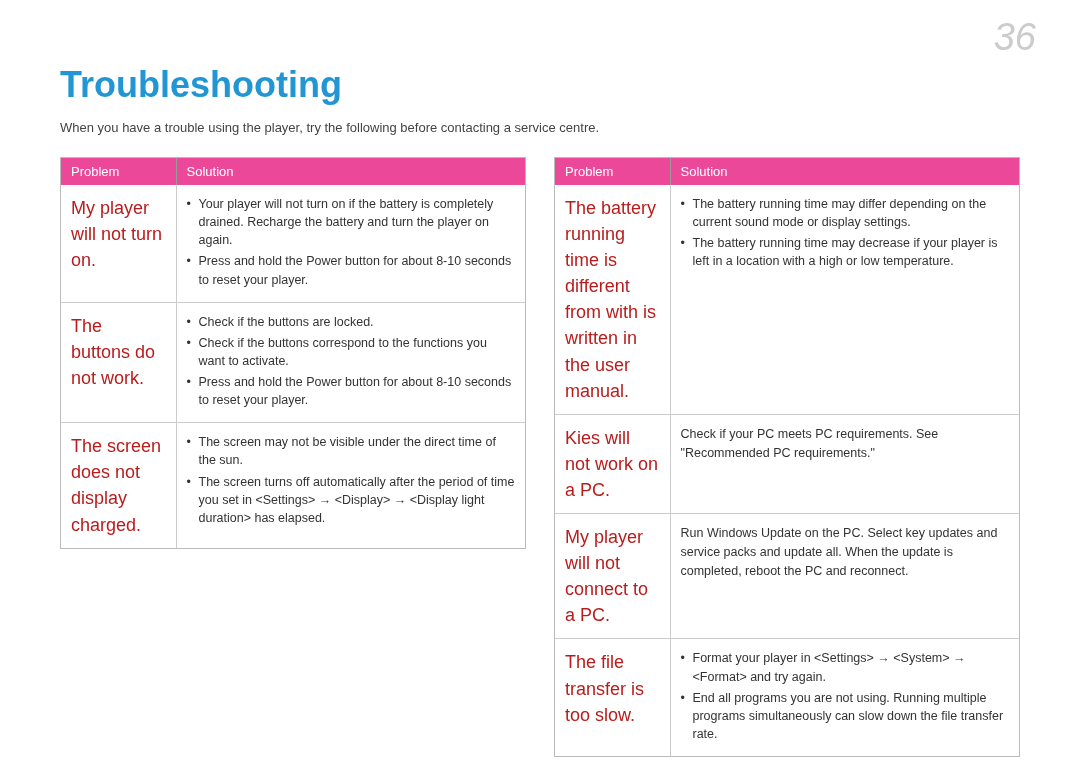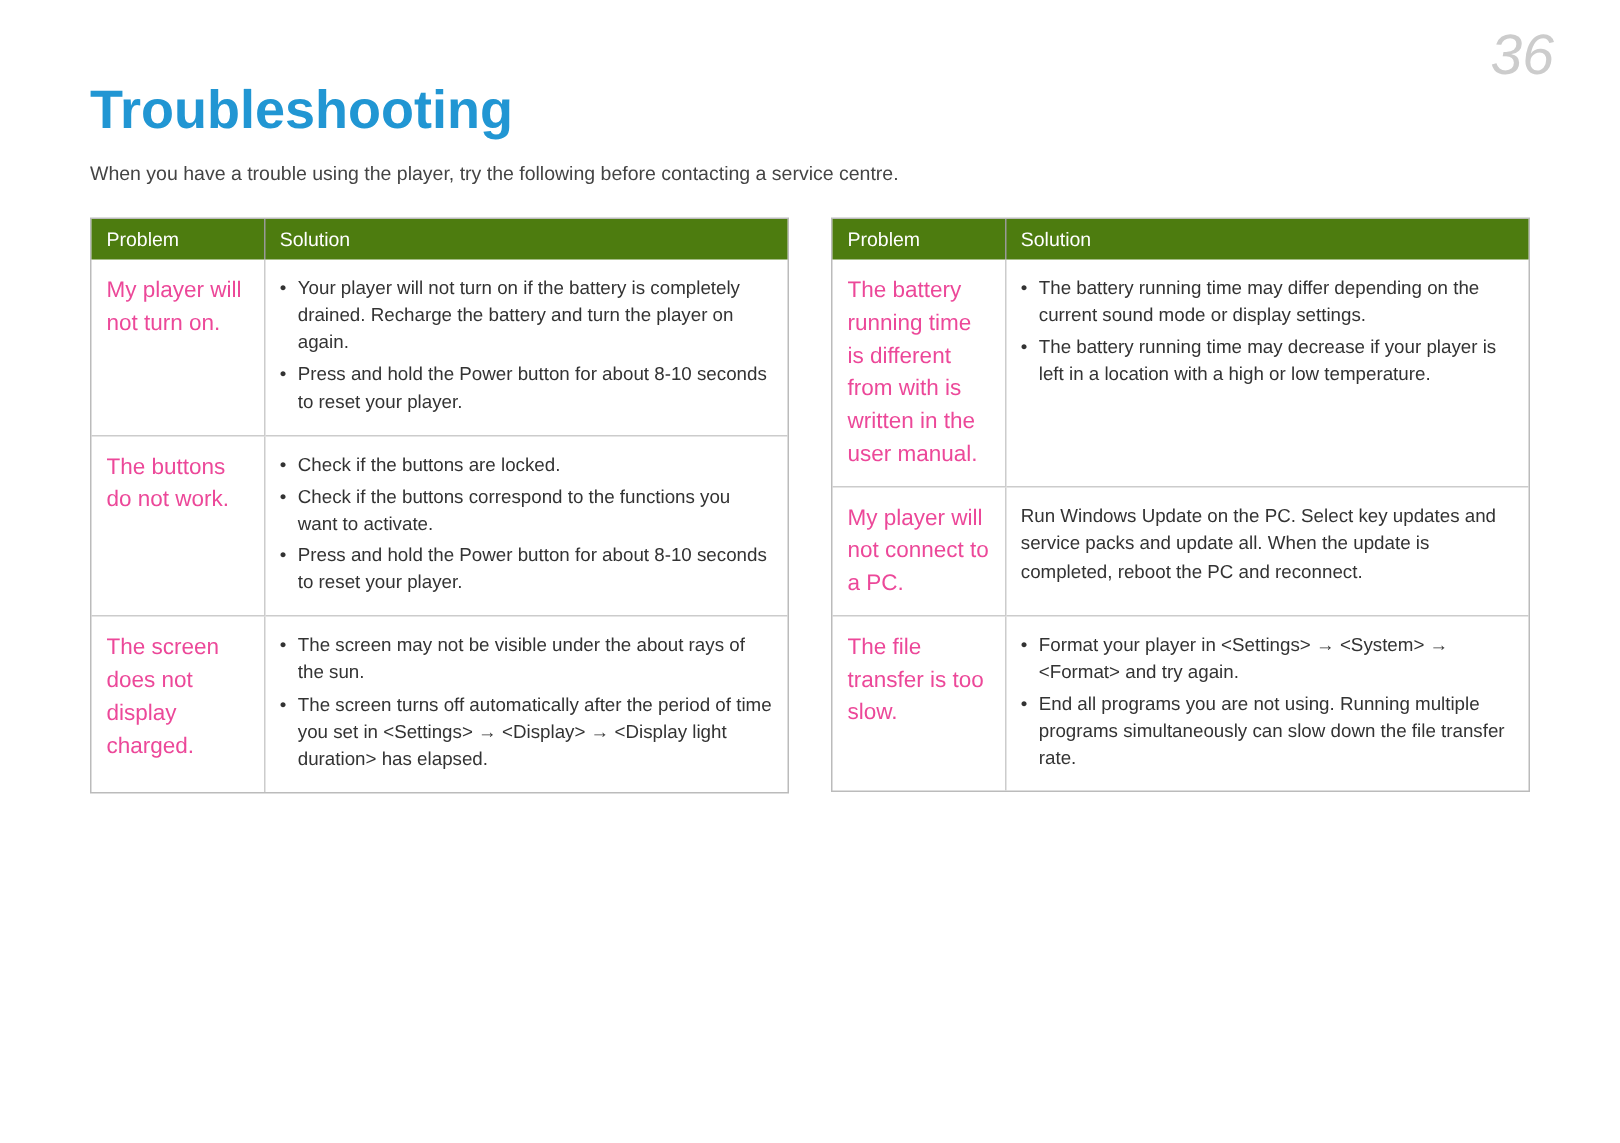--- a/index.html
+++ b/index.html
@@ -28,7 +28,7 @@
       font-weight: bold;
       color: #2196d3;
       margin-bottom: 14px;
-      margin-top: 12px;
+      margin-top: 24px;
     }
     .intro-text {
       font-size: 13px;

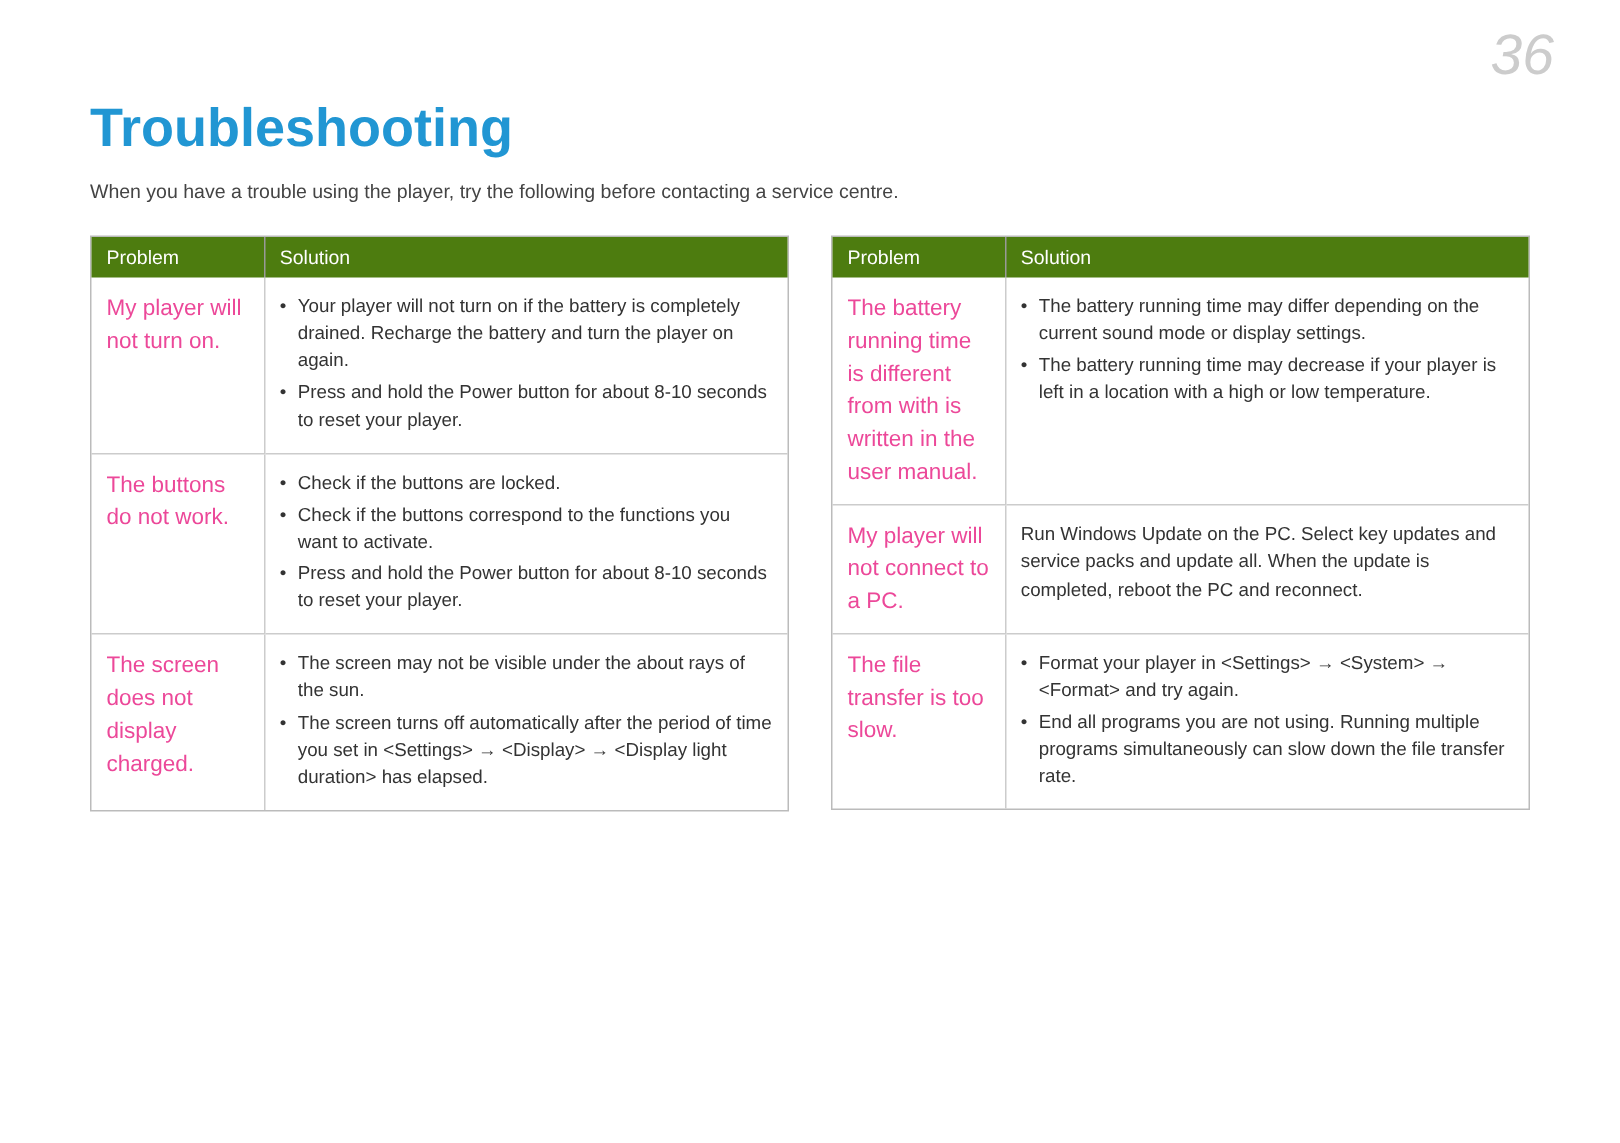--- a/index.html
+++ b/index.html
@@ -50,7 +50,7 @@
       border-collapse: collapse;
     }
     thead tr {
-      background: #4d7c0f;
+      background: #ec4899;
       padding-left: 32px;
     }
     thead th {

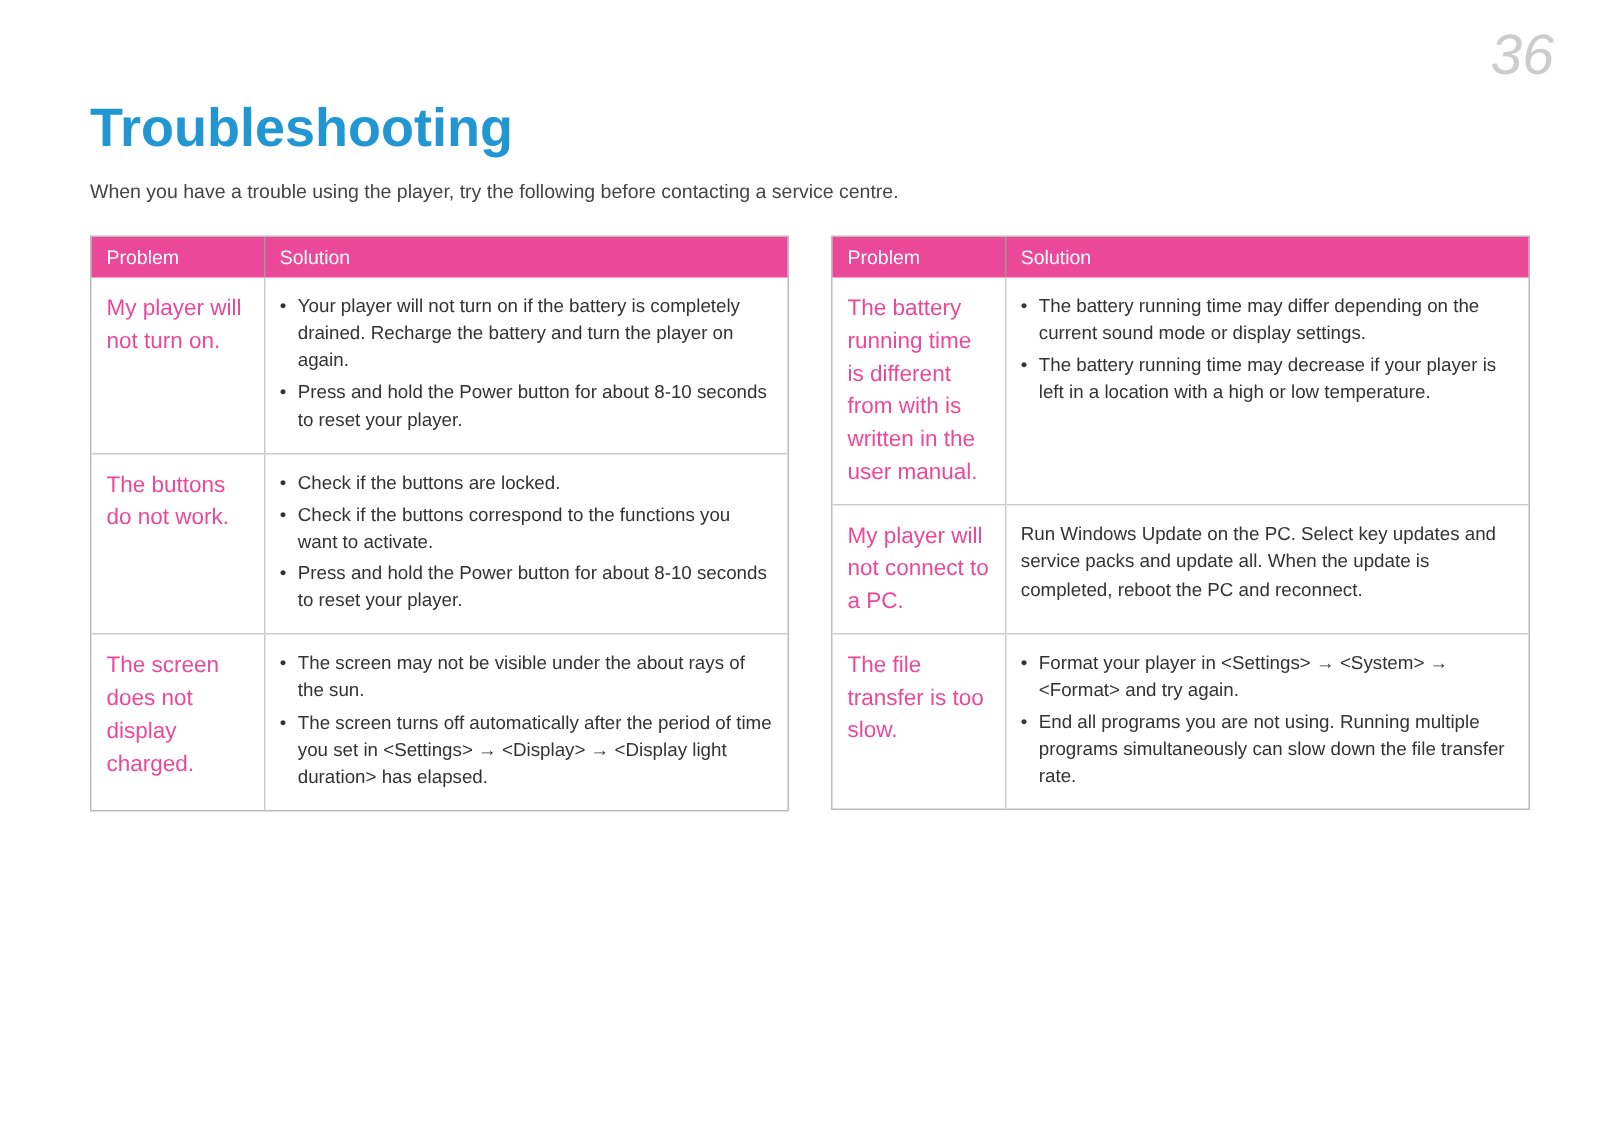--- a/index.html
+++ b/index.html
@@ -78,9 +78,9 @@
     }
     td:first-child {
       width: 115px;
-      color: #ec4899;
+      color: #b91c1c;
       border-right: 1px solid #ccc;
-      font-size: 15px;
+      font-size: 18px;
       line-height: 1.45;
     }
     td:last-child {

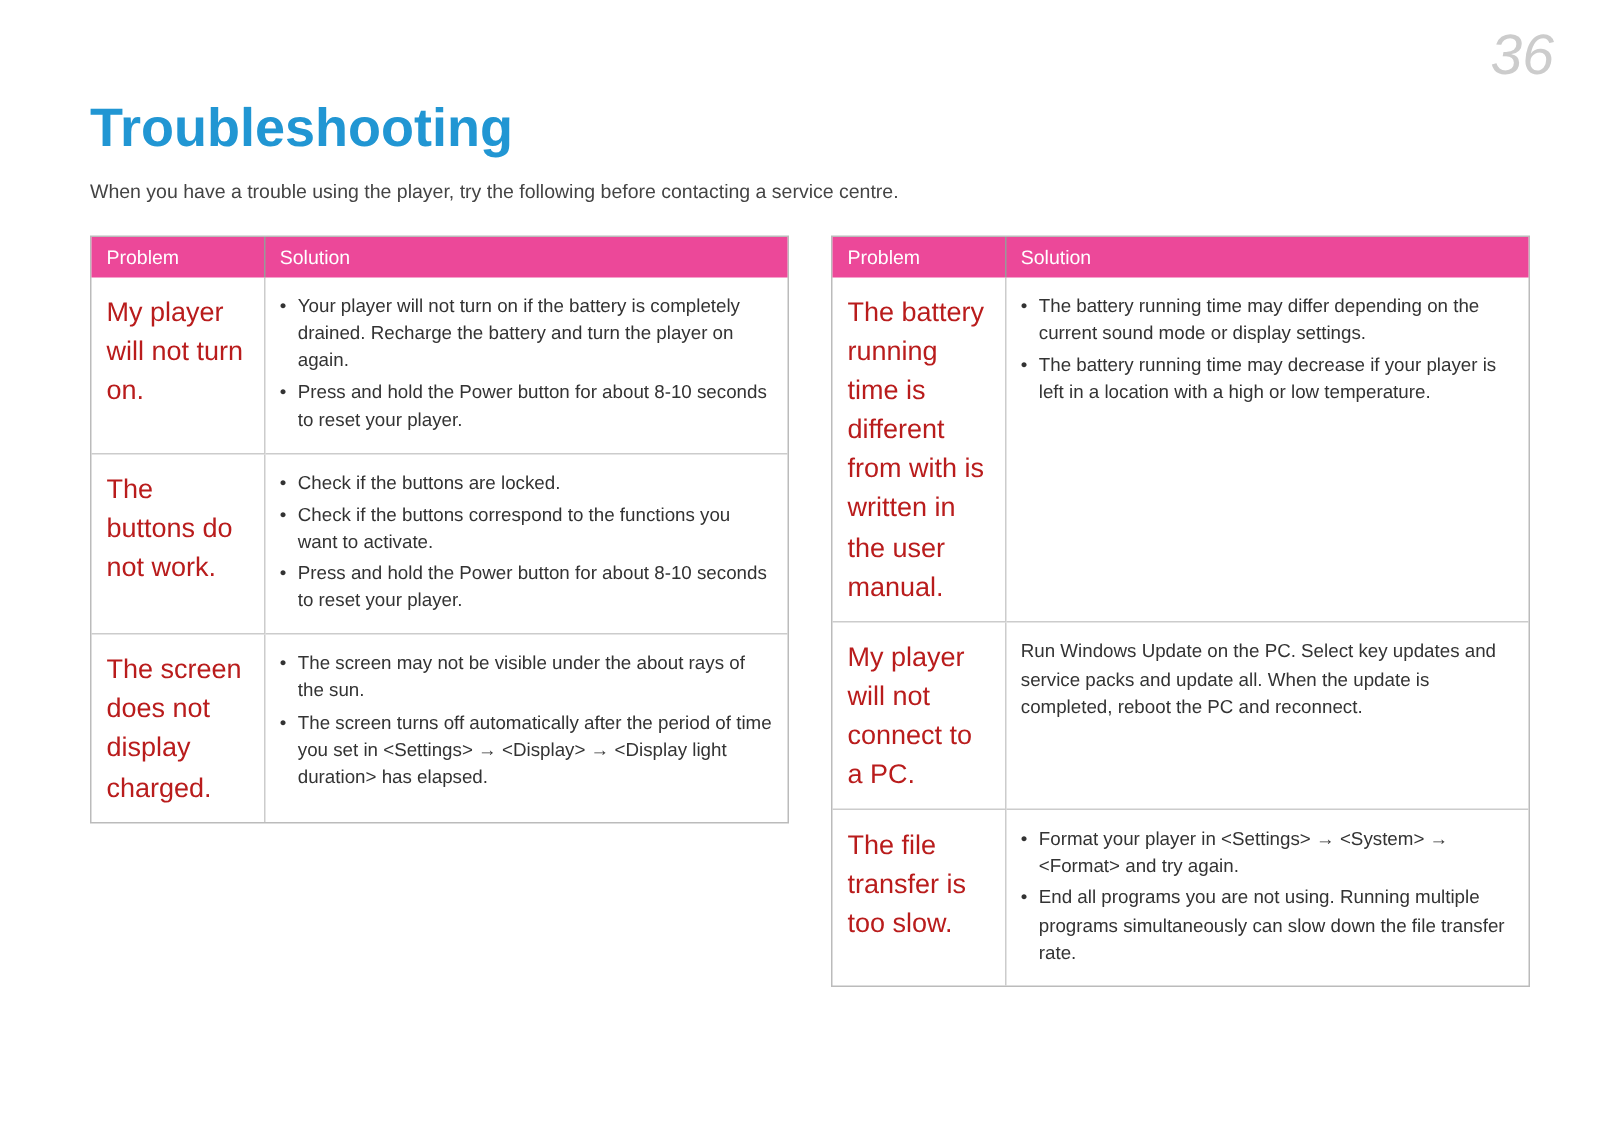--- a/index.html
+++ b/index.html
@@ -146,7 +146,7 @@
             <td>The screen does not display charged.</td>
             <td>
               <ul>
-                <li>The screen may not be visible under the about rays of the sun.</li>
+                <li>The screen may not be visible under the direct time of the sun.</li>
                 <li>The screen turns off automatically after the period of time you set in &lt;Settings&gt; → &lt;Display&gt; → &lt;Display light duration&gt; has elapsed.</li>
               </ul>
             </td>

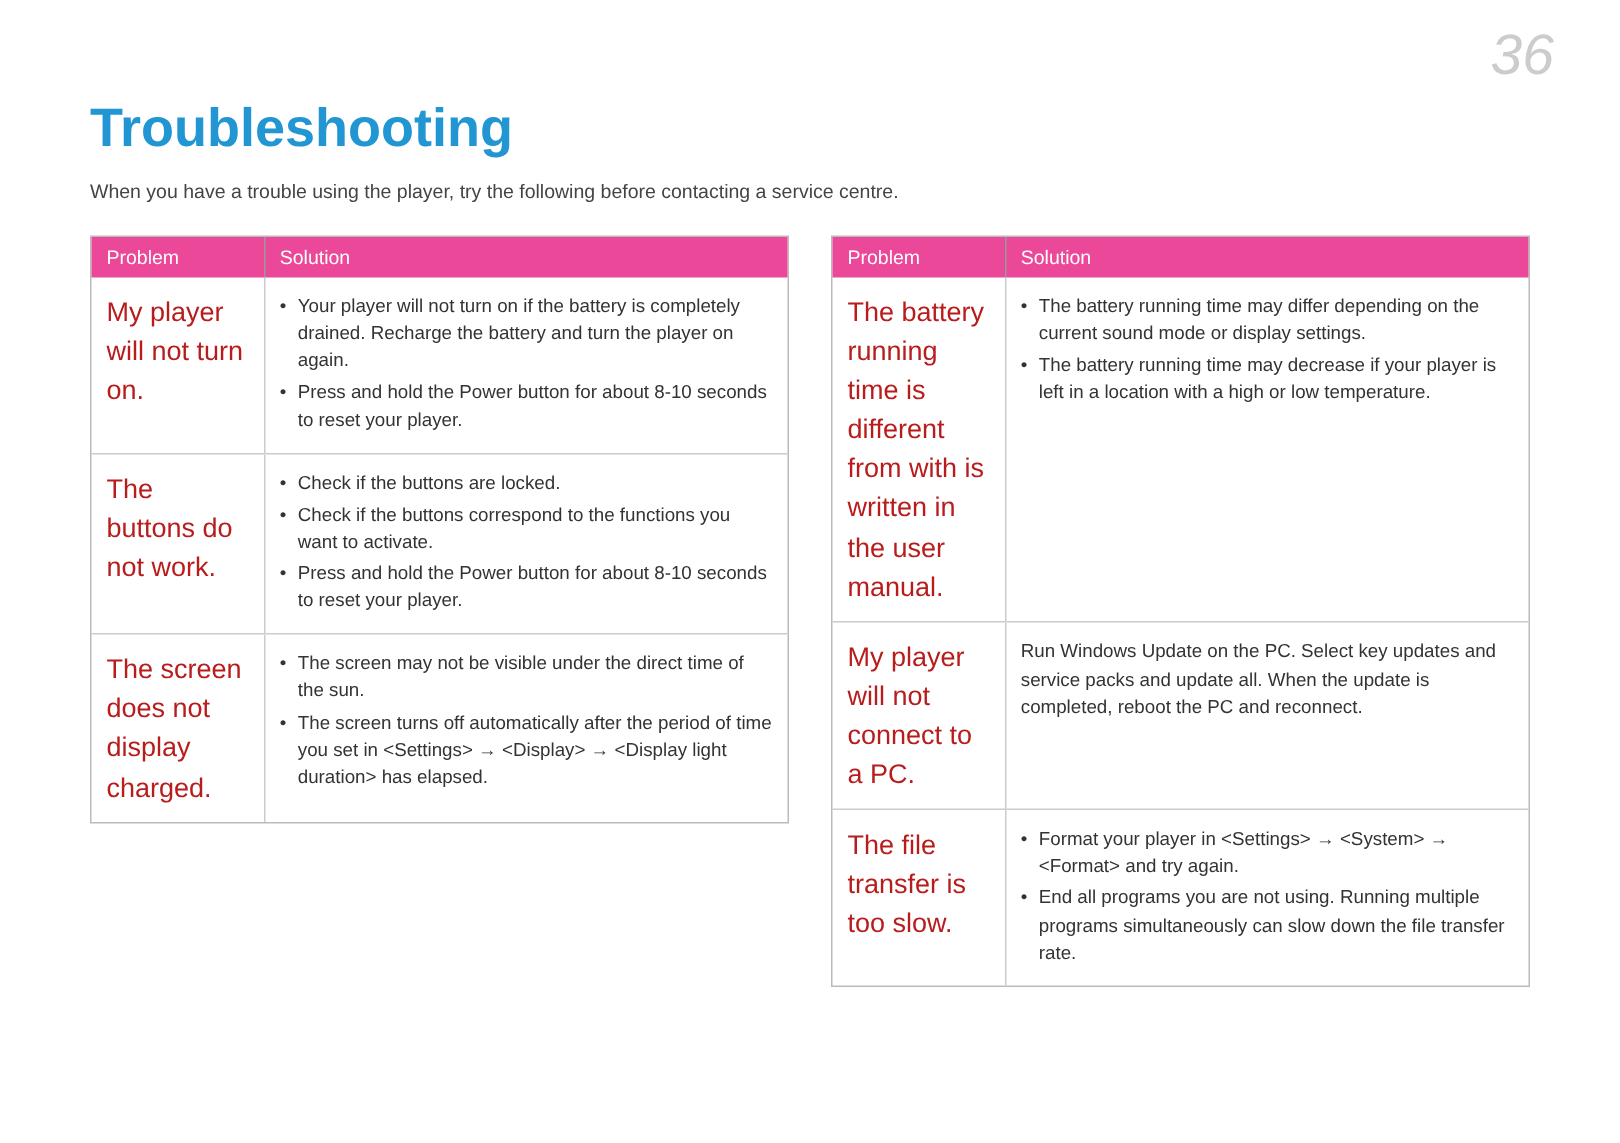--- a/index.html
+++ b/index.html
@@ -174,6 +174,10 @@
             </td>
           </tr>
           <tr>
+            <td>Kies will not work on a PC.</td>
+            <td>Check if your PC meets PC requirements. See "Recommended PC requirements."</td>
+          </tr>
+          <tr>
             <td>My player will not connect to a PC.</td>
             <td>Run Windows Update on the PC. Select key updates and service packs and update all. When the update is completed, reboot the PC and reconnect.</td>
           </tr>

